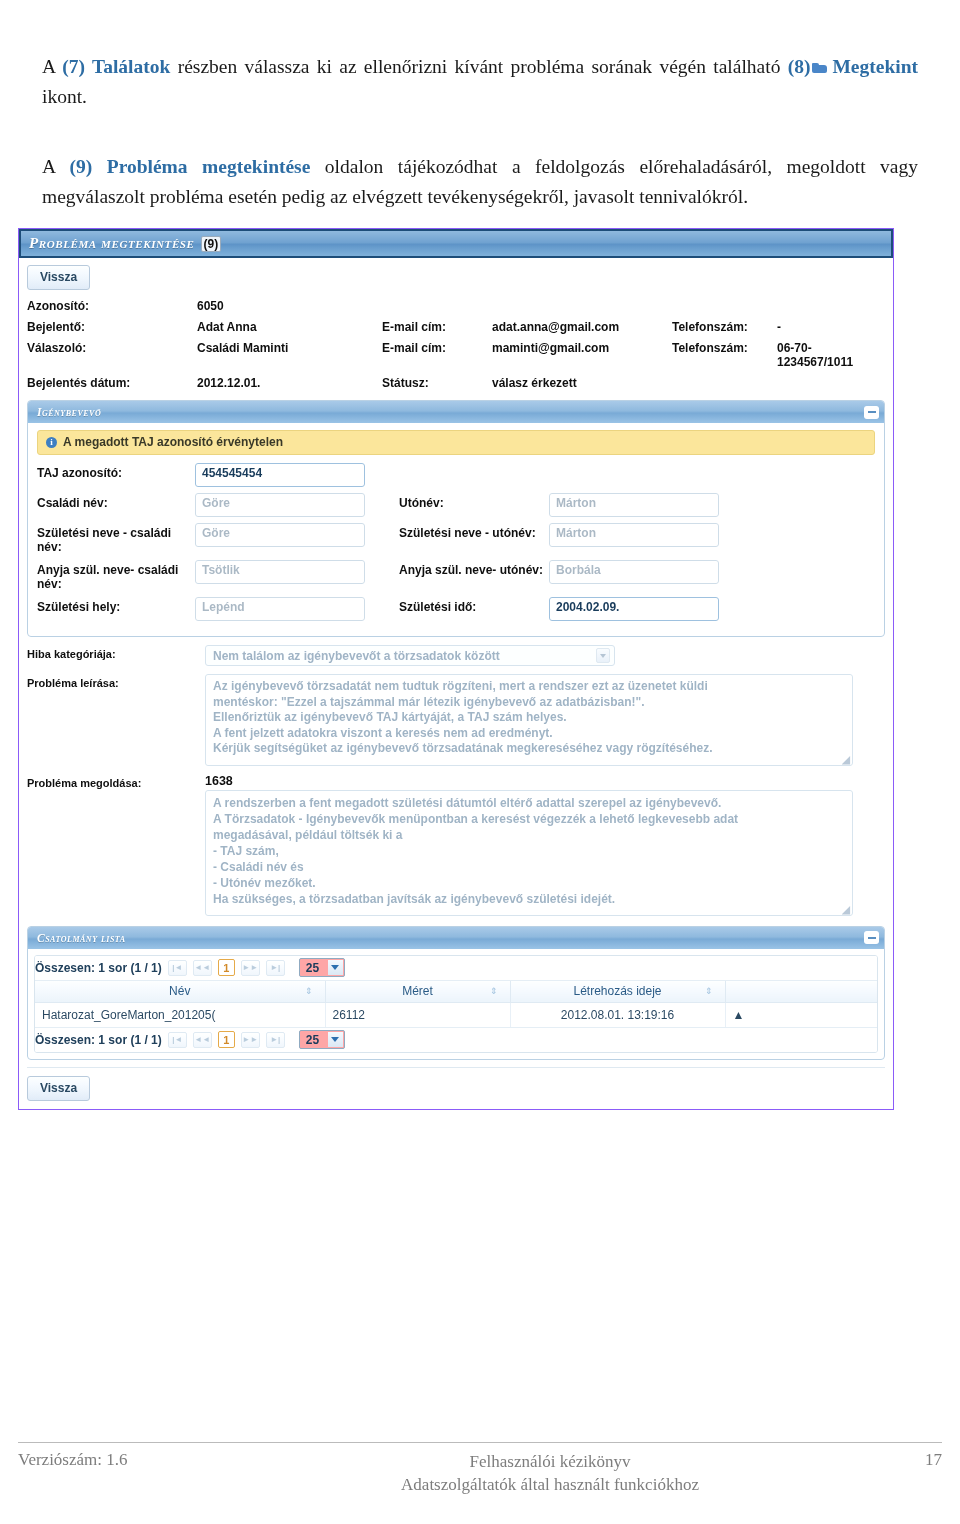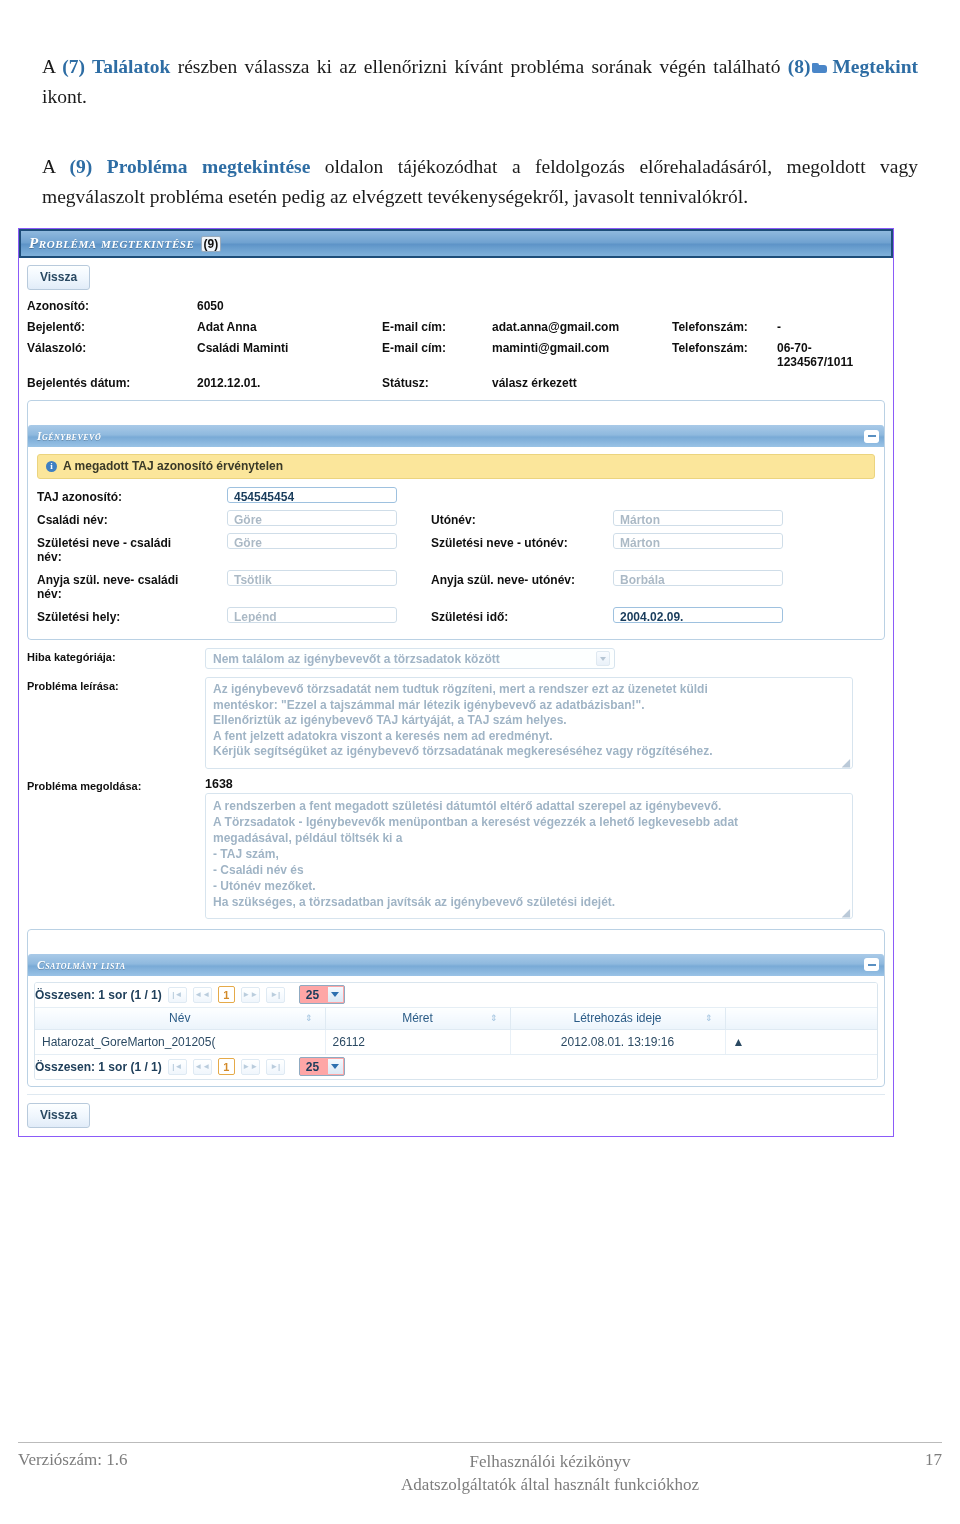--- a/index.html
+++ b/index.html
@@ -147,7 +147,6 @@
     align-items: center;
     justify-content: space-between;
     padding: 0 5px 0 9px;
-    margin-top: 24px;
   }
   .panel-head .pt {
     font-family: "Liberation Serif", serif;

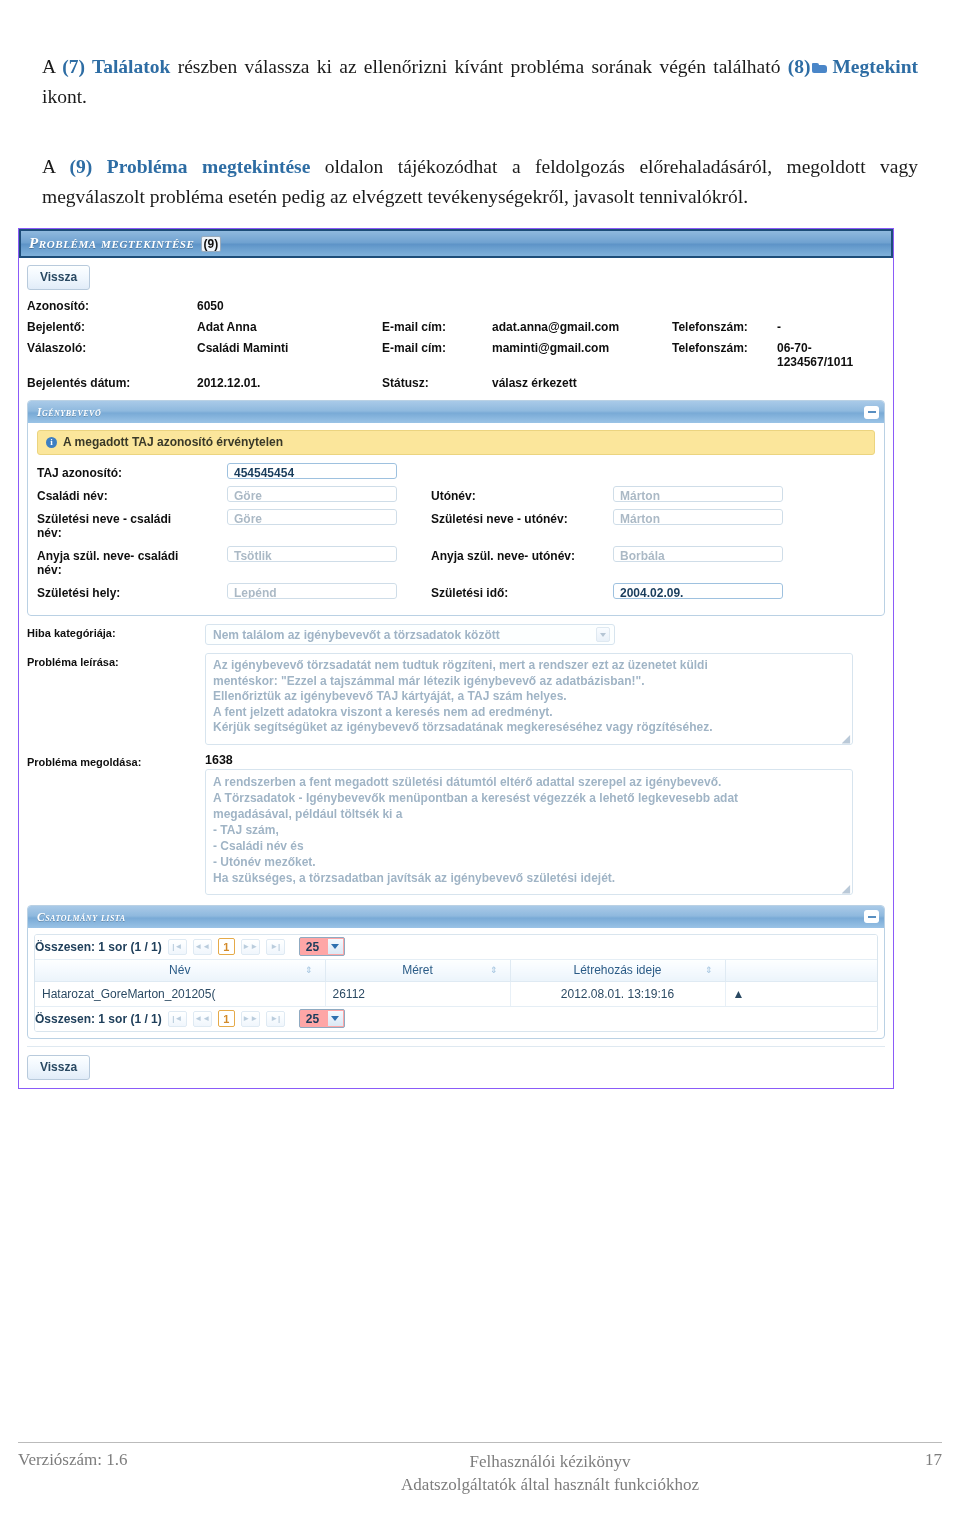--- a/index.html
+++ b/index.html
@@ -207,7 +207,7 @@
     border: 1px solid #cddbe6;
     border-radius: 3px;
     background: #ffffff;
-    height: 16px;
+    height: 24px;
     line-height: 18px;
     padding: 0 6px;
     font-family: "Liberation Sans", sans-serif;
@@ -218,7 +218,6 @@
     display: inline-block;
     overflow: hidden;
     white-space: nowrap;
-    margin-left: 32px;
   }
   .input.filled { color: #1b3d5c; border-color: #9dc0dd; }
   .spacer-mid { width: 34px; flex: 0 0 auto; }

